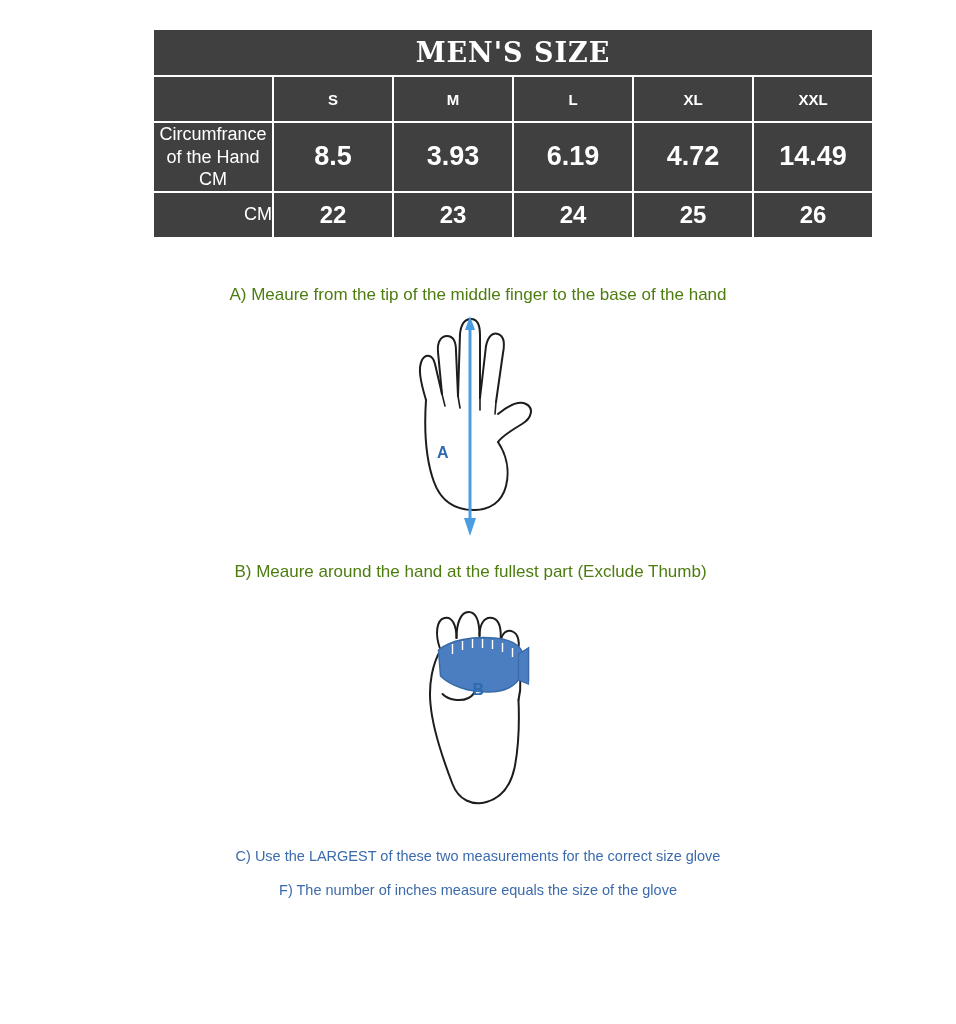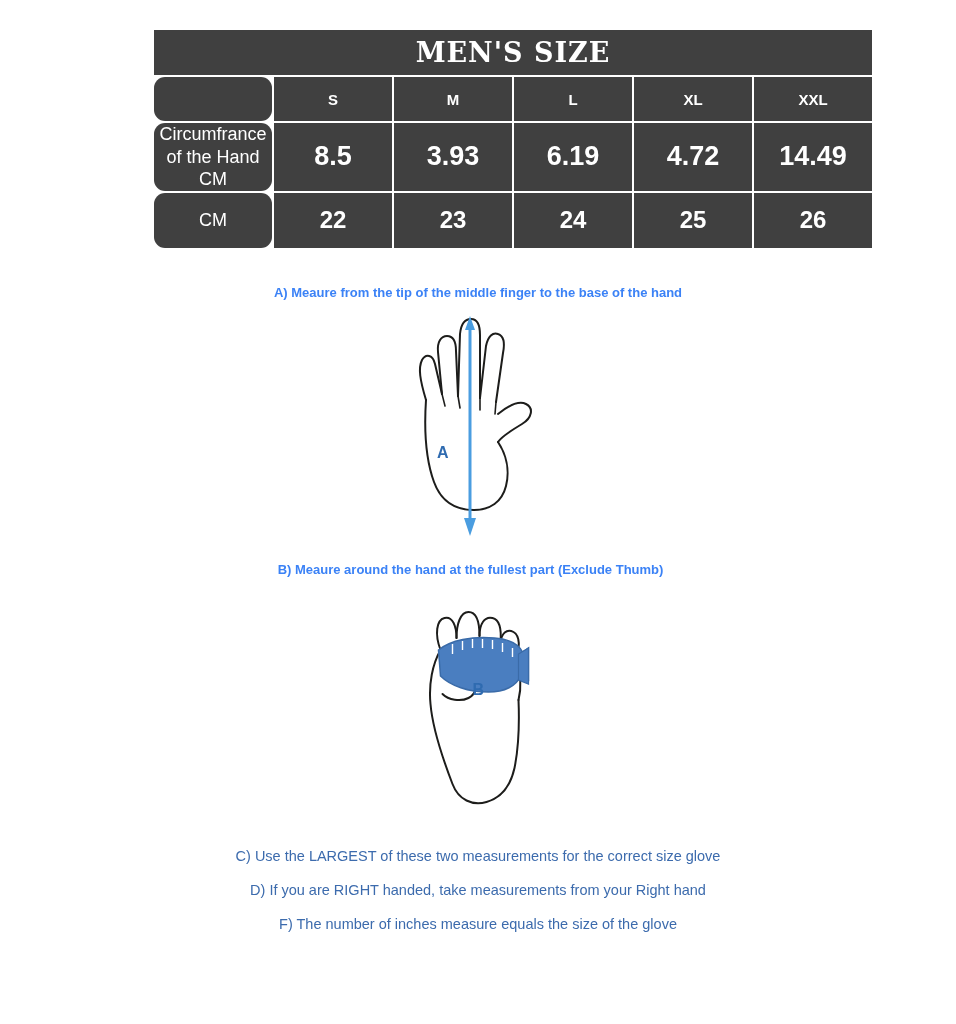--- a/index.html
+++ b/index.html
@@ -50,7 +50,6 @@
   }
   .hdr-label {
     width: 186px;
-    border-radius: 11px;
   }
   .hdr-cell {
     height: 44px;

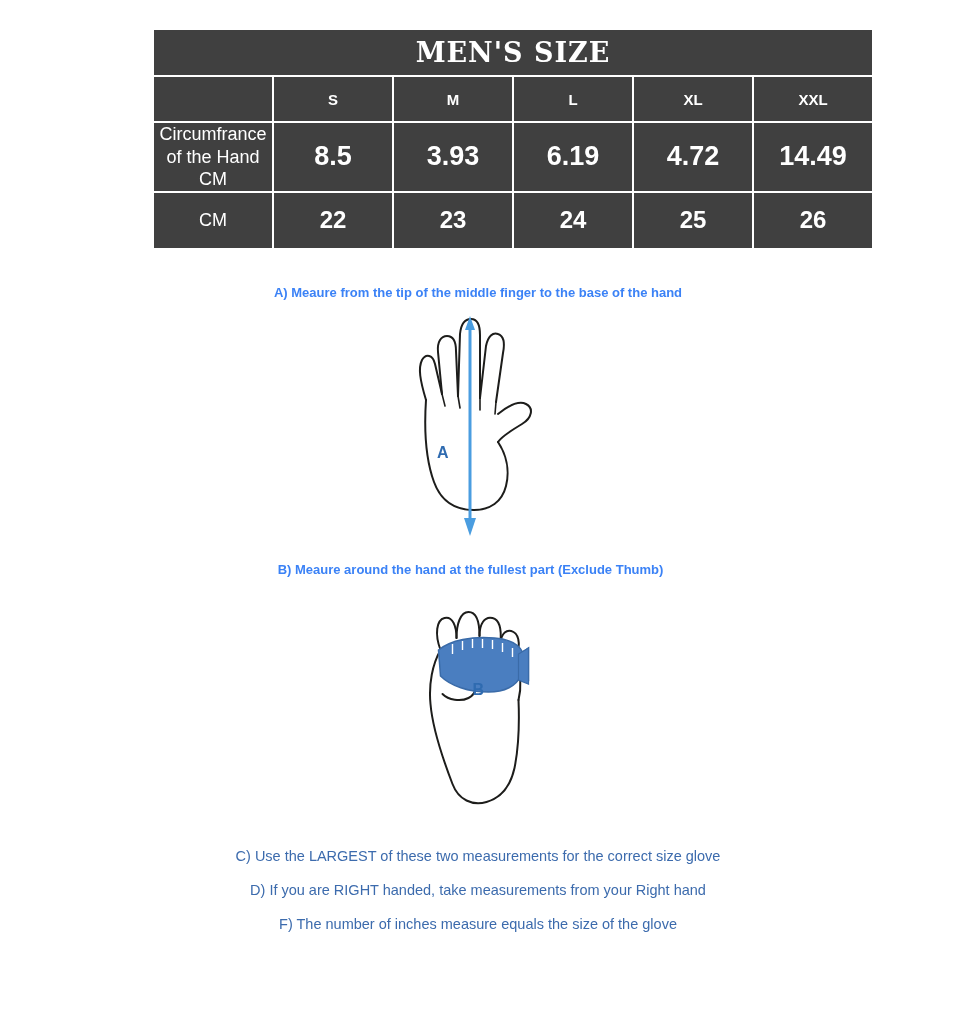--- a/index.html
+++ b/index.html
@@ -64,7 +64,7 @@
     line-height: 1.25;
   }
   .row-label.center {
-    text-align: center;
+    text-align: right;
     padding-left: 0;
     margin-left: 36px;
   }

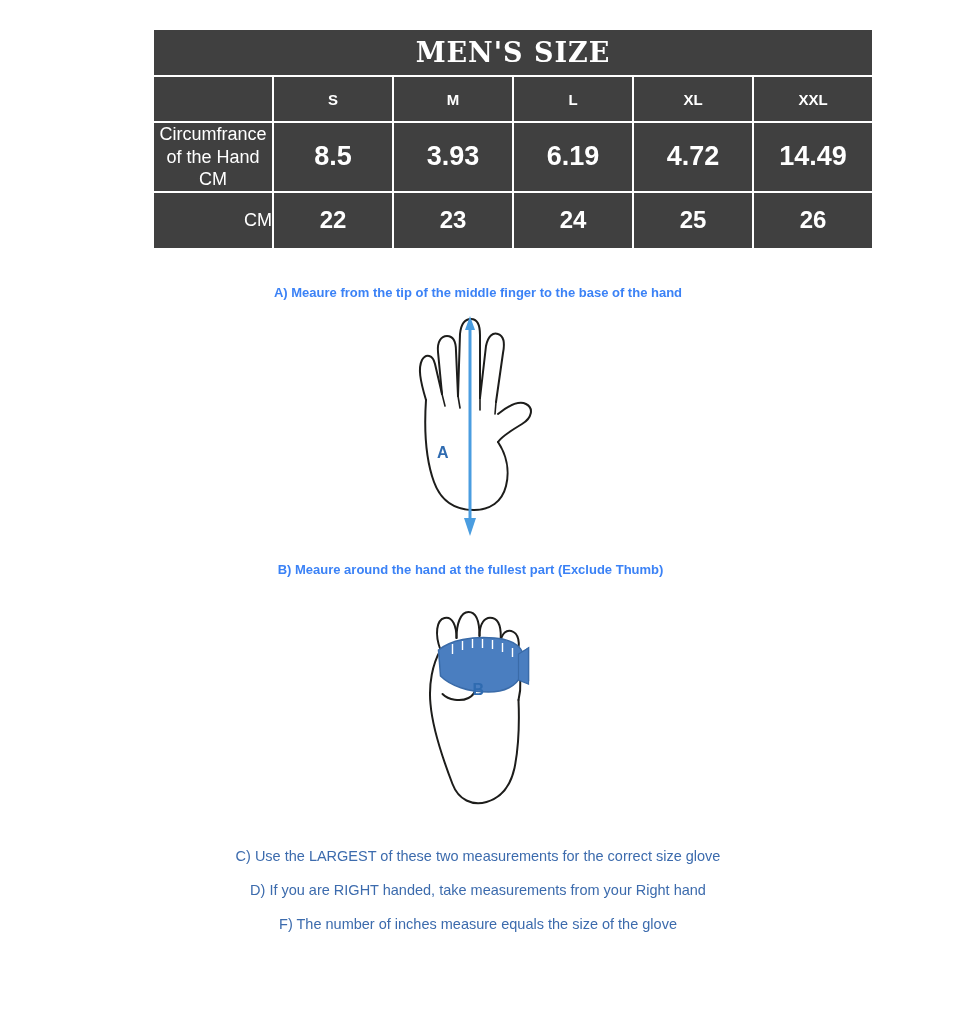--- a/index.html
+++ b/index.html
@@ -74,7 +74,7 @@
     font-weight: bold;
   }
   .val-cell.small {
-    height: 55px;
+    height: 44px;
     font-size: 24px;
   }
 

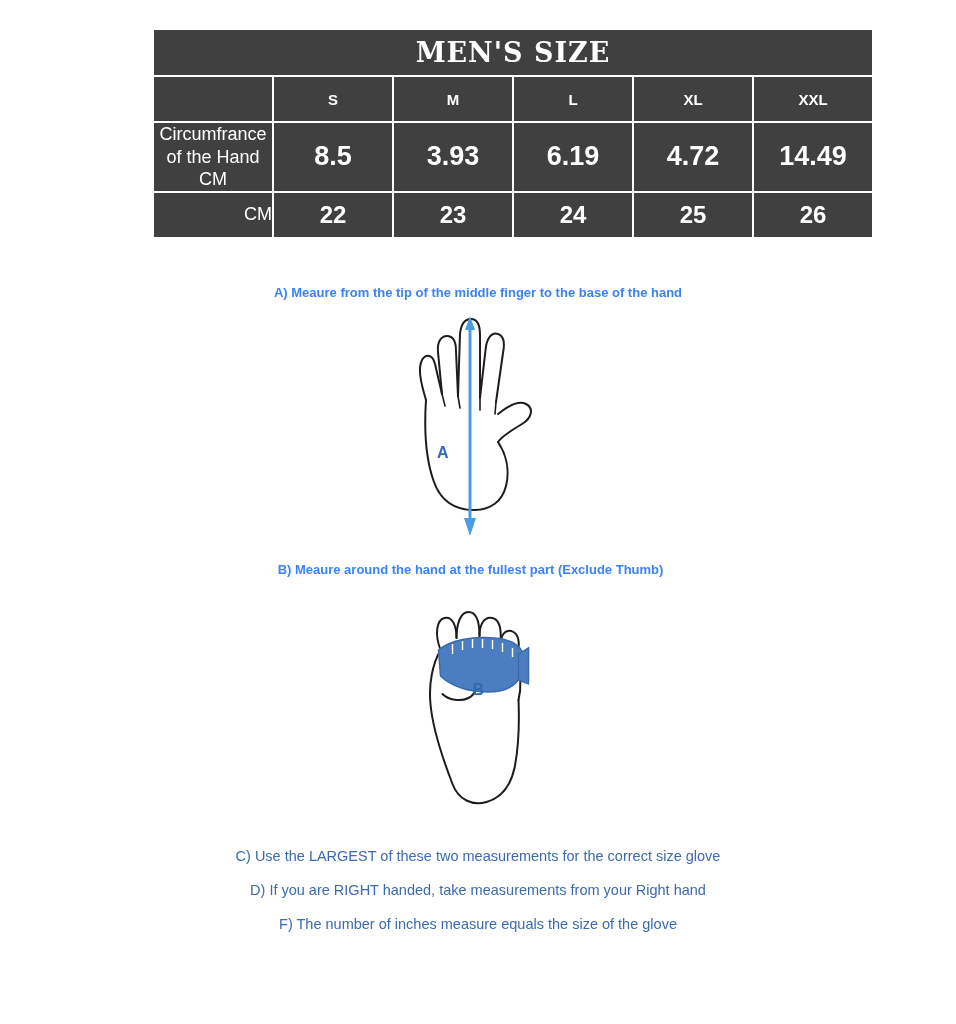--- a/index.html
+++ b/index.html
@@ -81,9 +81,9 @@
   
   .note {
     text-align: center;
-    font-size: 13px;
-    color: #3b82f6;
-    font-weight: bold;
+    font-size: 17px;
+    color: #4d7c0f;
+    font-weight: normal;
   }
   .note-a {
     position: absolute;

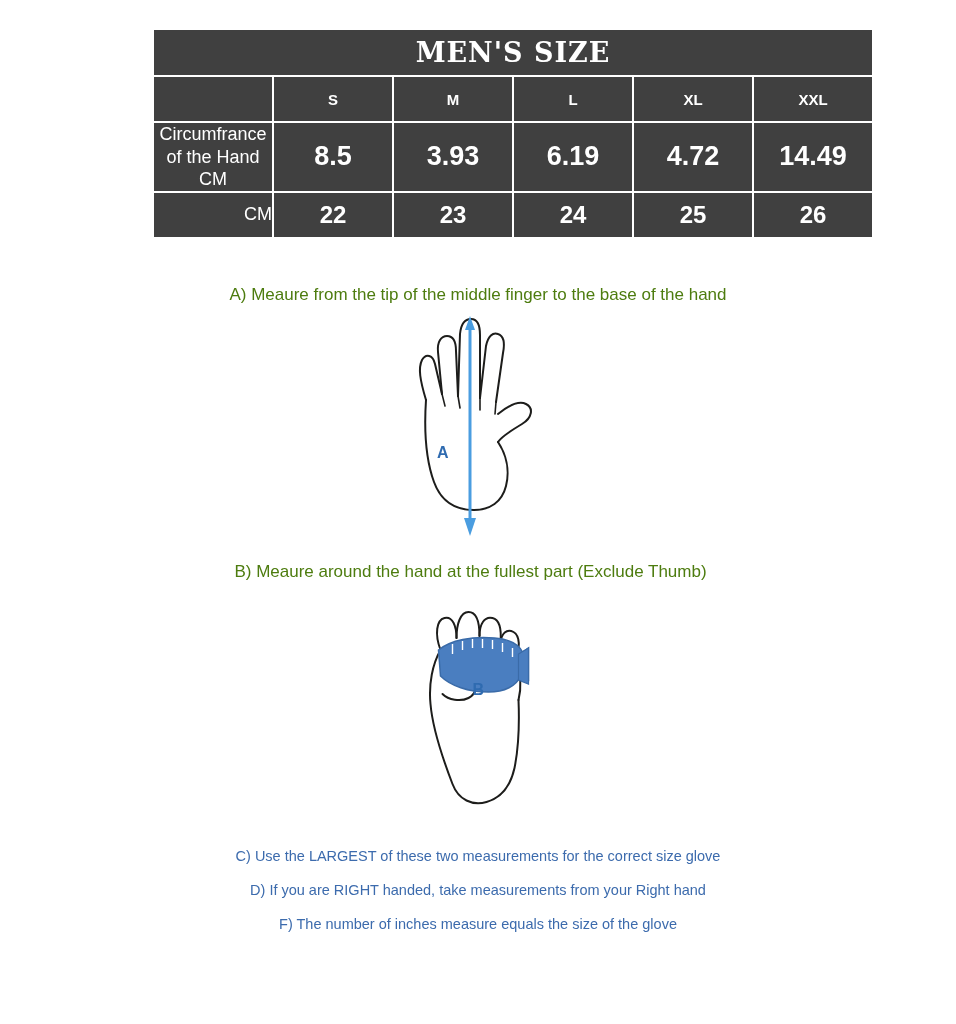--- a/index.html
+++ b/index.html
@@ -233,7 +233,6 @@
 
   <div class="footer-notes">
     <div>C) Use the LARGEST of these two measurements for the correct size glove</div>
-    <div>D) If you are RIGHT handed, take measurements from your Right hand</div>
     <div>F) The number of inches measure equals the size of the glove</div>
   </div>
 

